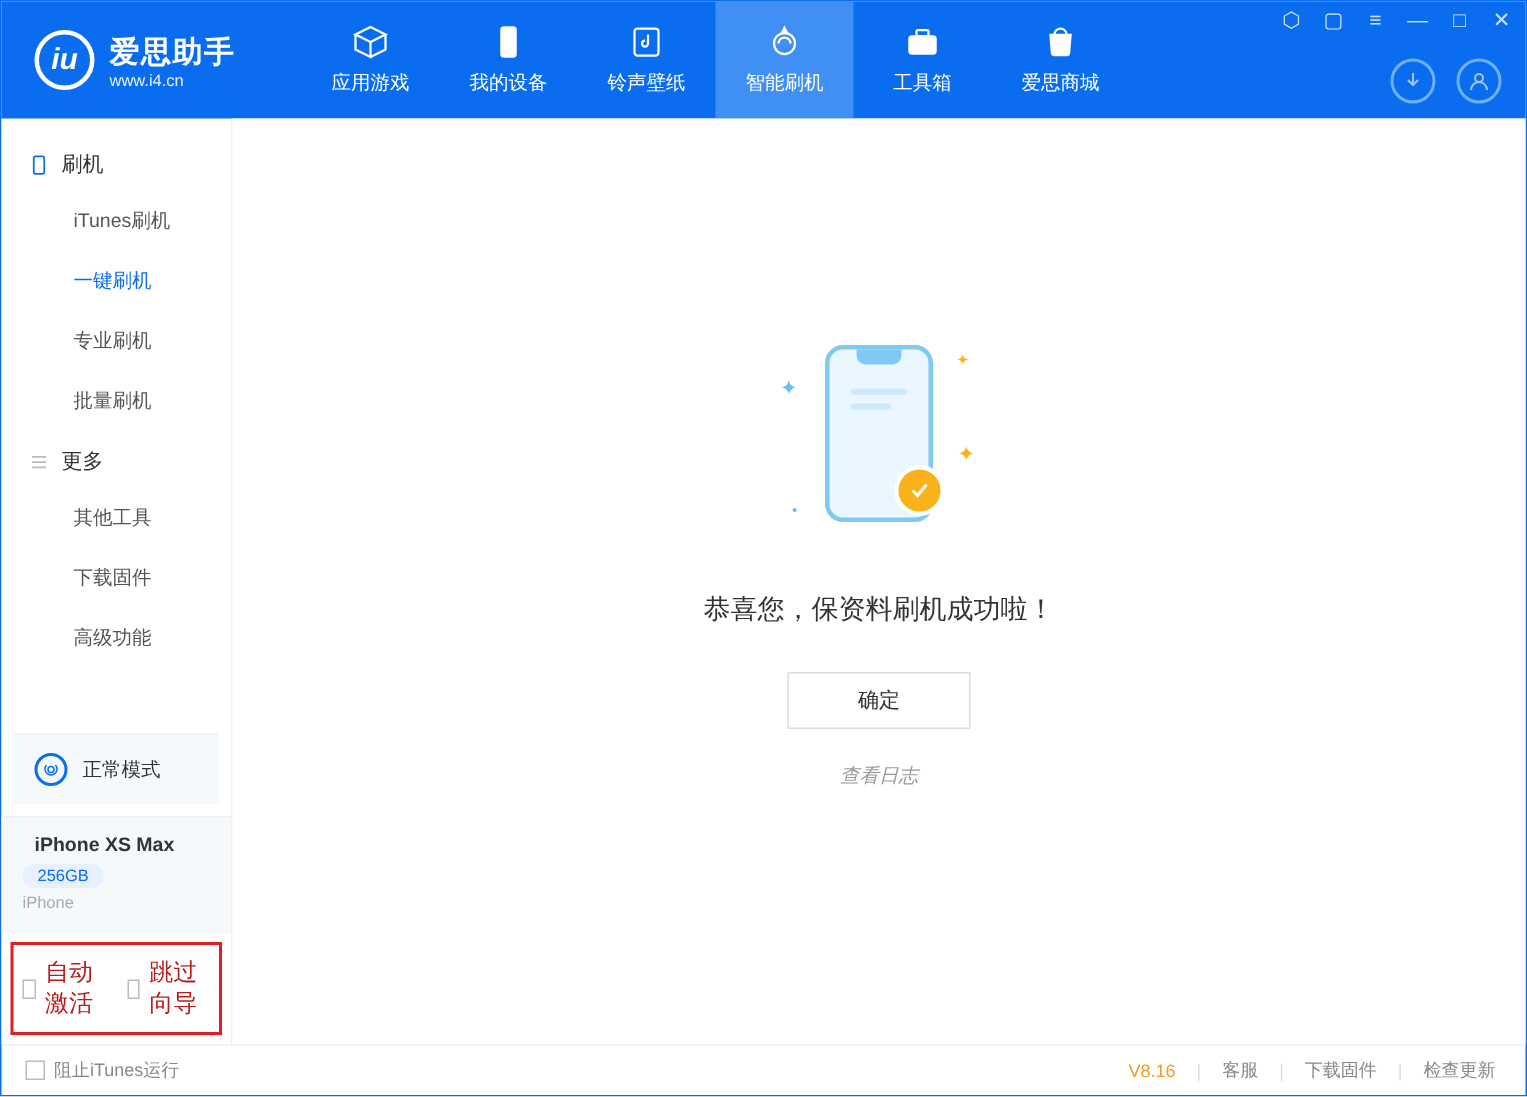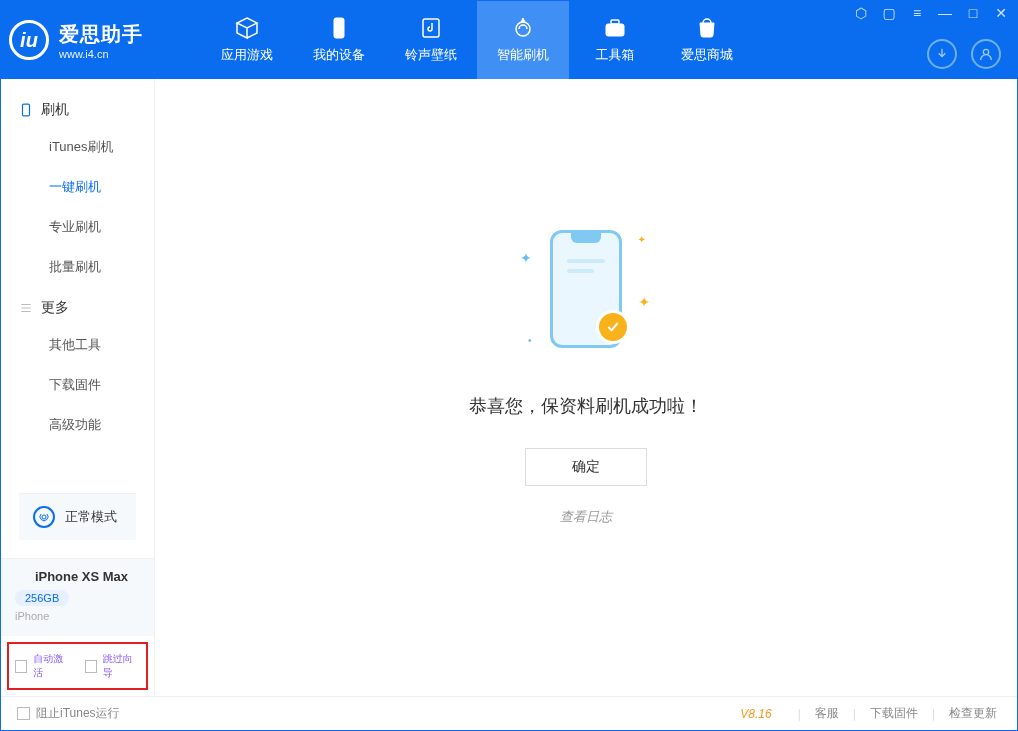--- a/index.html
+++ b/index.html
@@ -8,7 +8,7 @@
 
 
 .header { height: 78px; background: linear-gradient(to bottom, #0a6df0, #0a6df0); display: flex; align-items: stretch; color: #fff; position: relative; }
-.logo-area { display: flex; align-items: center; padding: 0 18px 0 8px; width: 200px; }
+.logo-area { display: flex; align-items: center; padding: 0 18px 0 22px; width: 200px; }
 .logo-circle { width: 40px; height: 40px; border-radius: 50%; border: 3px solid #fff; display: flex; align-items: center; justify-content: center; font-weight: bold; font-size: 20px; color: #fff; margin-right: 10px; font-style: italic; }
 .logo-text { display: flex; flex-direction: column; }
 .logo-title { font-size: 20px; font-weight: bold; letter-spacing: 1px; }

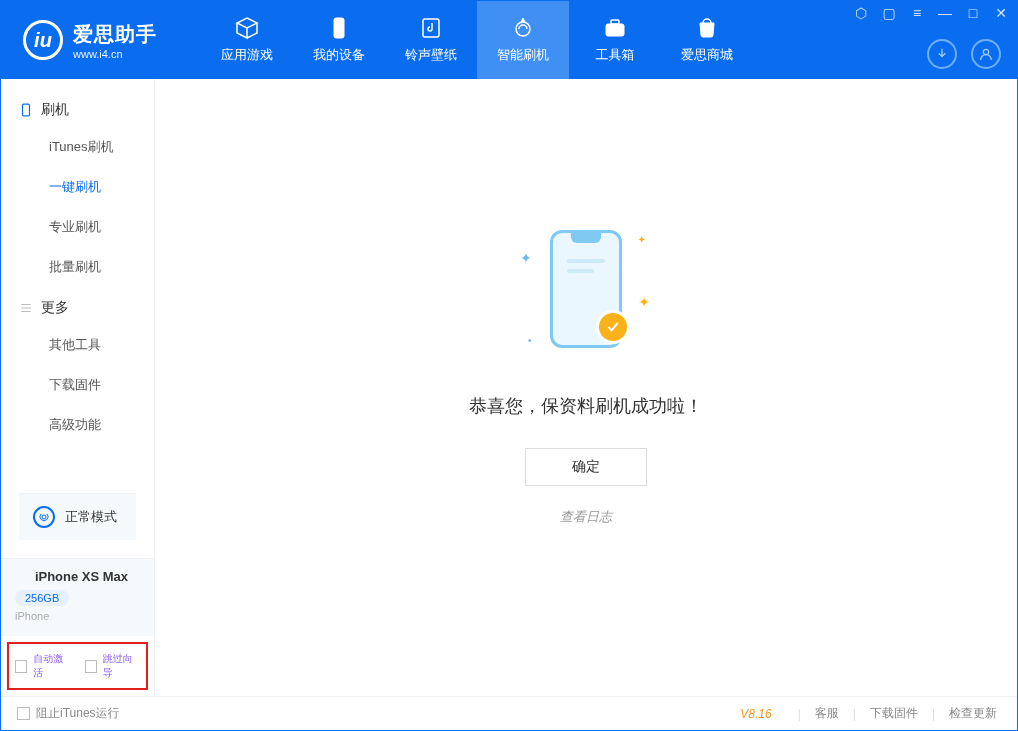--- a/index.html
+++ b/index.html
@@ -35,7 +35,7 @@
 .side-sub { padding: 11px 0 11px 48px; font-size: 13px; color: #555; cursor: pointer; }
 .side-sub.active { color: #0a6df0; }
 .device-boxes { padding: 0; }
-.device-box { margin: 18px; padding: 12px 14px; border-top: 1px solid #eef0f3; background: #f6f9fc; display: flex; align-items: center; gap: 10px; }
+.device-box { margin: 8px; padding: 12px 14px; border-top: 1px solid #eef0f3; background: #f6f9fc; display: flex; align-items: center; gap: 10px; }
 .device-box .dicon { width: 22px; height: 22px; border-radius: 50%; border: 2px solid #0a6df0; display: flex; align-items: center; justify-content: center; }
 .device-box .dicon svg { width: 12px; height: 12px; stroke: #0a6df0; fill: none; stroke-width: 2; }
 .device-box .dtext { font-size: 13px; color: #333; font-weight: 500; }

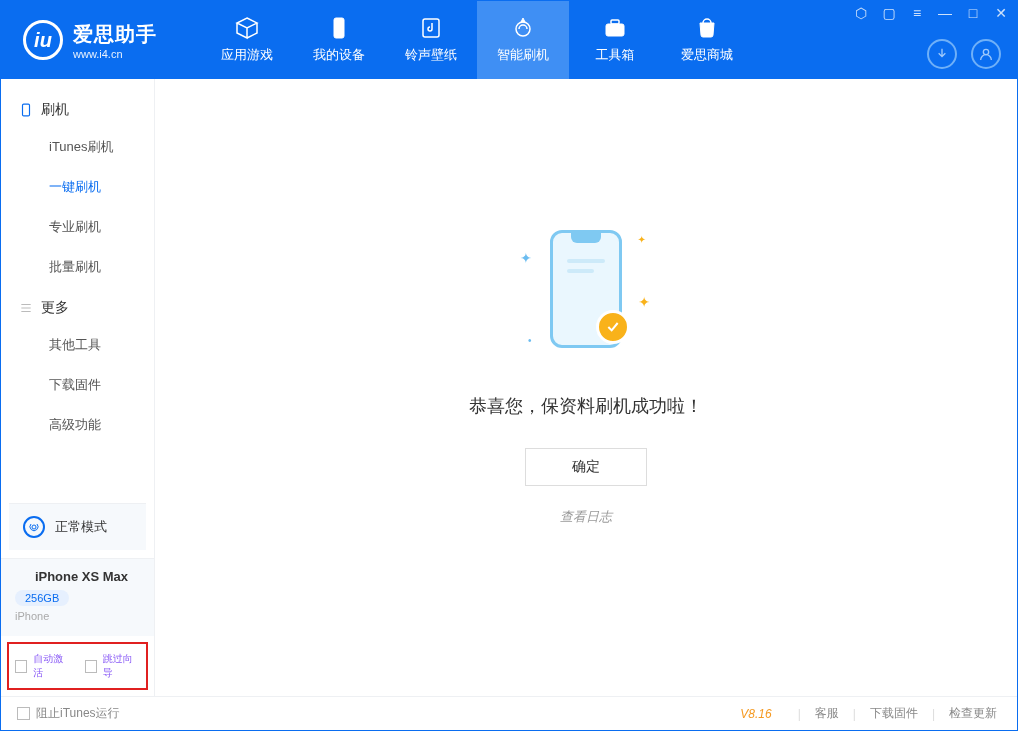--- a/index.html
+++ b/index.html
@@ -40,7 +40,7 @@
 .device-box .dicon svg { width: 12px; height: 12px; stroke: #0a6df0; fill: none; stroke-width: 2; }
 .device-box .dtext { font-size: 13px; color: #333; font-weight: 500; }
 .device-detail { padding: 10px 14px 14px 14px; border-top: 1px solid #eef0f3; background: #f6f9fc; }
-.device-detail .dname { font-size: 13px; color: #333; font-weight: 600; display: flex; align-items: center; gap: 8px; justify-content: center; }
+.device-detail .dname { font-size: 13px; color: #333; font-weight: 600; display: flex; align-items: center; gap: 8px; }
 .device-detail .badge { display: inline-block; margin-top: 6px; background: #e6f0fe; color: #0a6df0; border-radius: 10px; padding: 2px 10px; font-size: 11px; }
 .device-detail .dtype { font-size: 11px; color: #aaa; margin-top: 4px; }
 

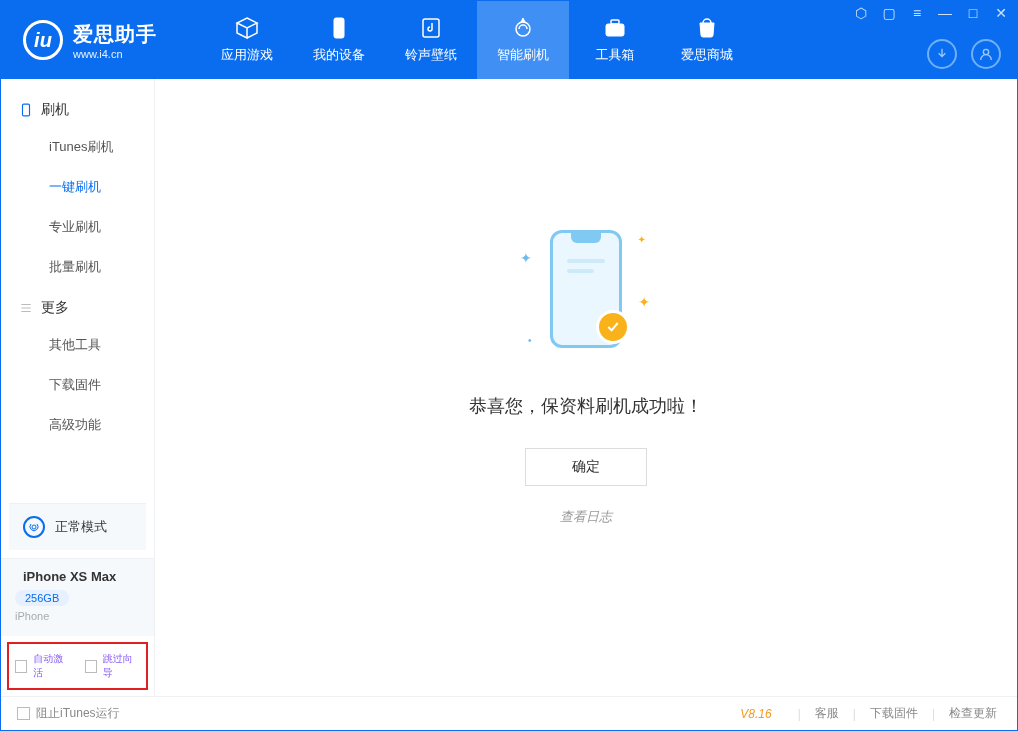--- a/index.html
+++ b/index.html
@@ -44,7 +44,7 @@
 .device-detail .badge { display: inline-block; margin-top: 6px; background: #e6f0fe; color: #0a6df0; border-radius: 10px; padding: 2px 10px; font-size: 11px; }
 .device-detail .dtype { font-size: 11px; color: #aaa; margin-top: 4px; }
 
-.checkbox-row { border: 2px solid #e02020; margin: 6px; padding: 8px 6px; display: flex; gap: 14px; font-size: 10px; color: #8b5cf6; }
+.checkbox-row { border: 2px solid #e02020; margin: 6px; padding: 8px 6px; display: flex; gap: 14px; font-size: 16px; color: #b91c1c; }
 .cb { display: flex; align-items: center; gap: 6px; cursor: pointer; }
 .cb-box { width: 13px; height: 13px; border: 1px solid #bbb; background: #fff; }
 

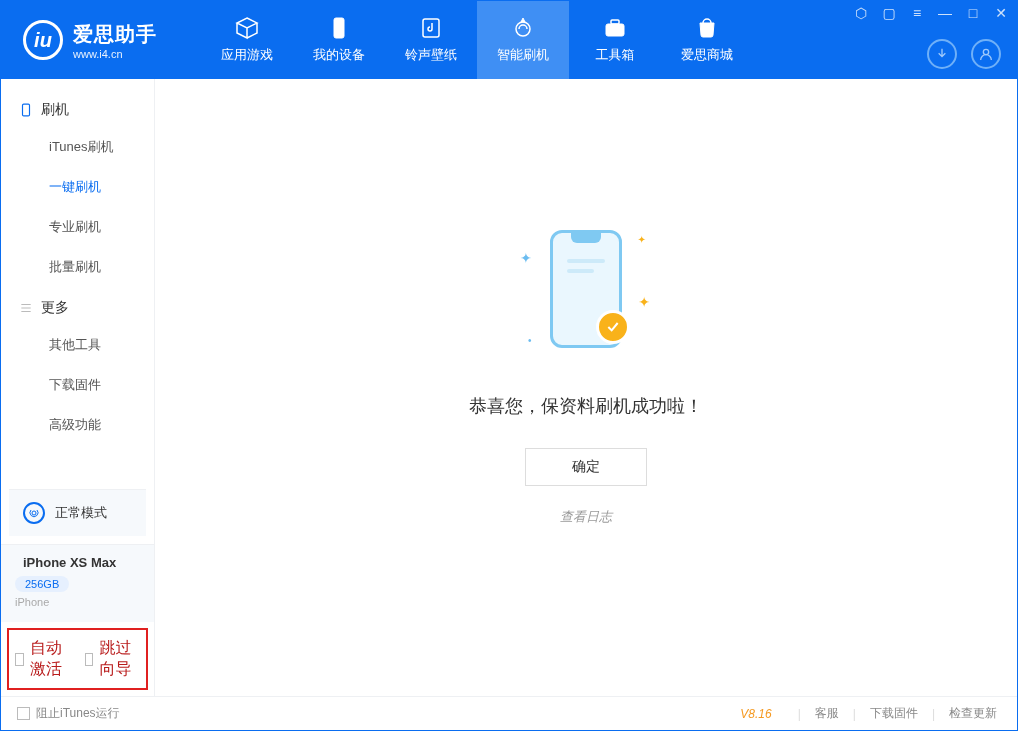--- a/index.html
+++ b/index.html
@@ -72,7 +72,7 @@
 .footer { height: 34px; border-top: 1px solid #eef0f3; display: flex; align-items: center; padding: 0 16px; font-size: 12px; color: #888; }
 .footer .f-cb { display: flex; align-items: center; gap: 6px; cursor: pointer; }
 .footer .spacer { flex: 1; }
-.footer .ver { color: #f59a23; margin-right: 16px; font-style: italic; }
+.footer .ver { color: #f59a23; margin-right: 4px; }
 .footer .flink { color: #888; cursor: pointer; padding: 0 4px; }
 .footer .sep { color: #ddd; margin: 0 10px; }
 </style>

